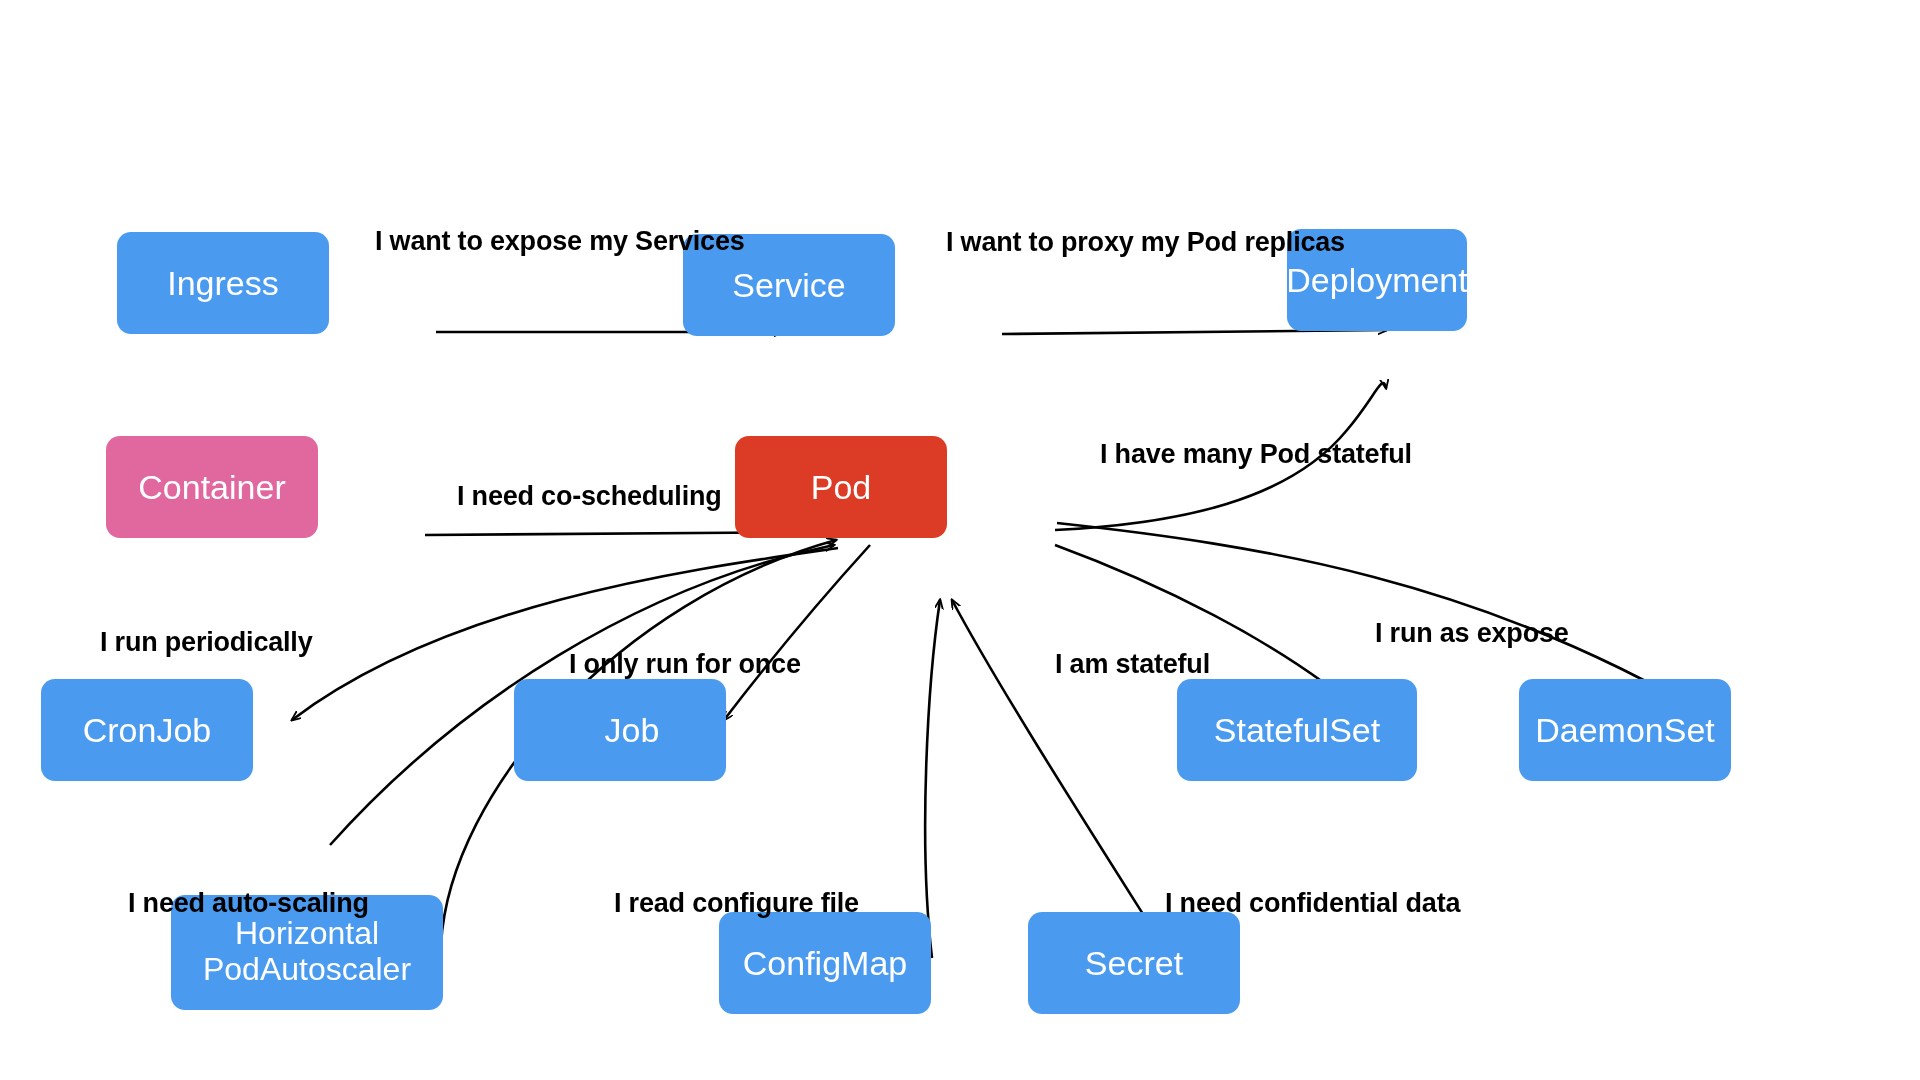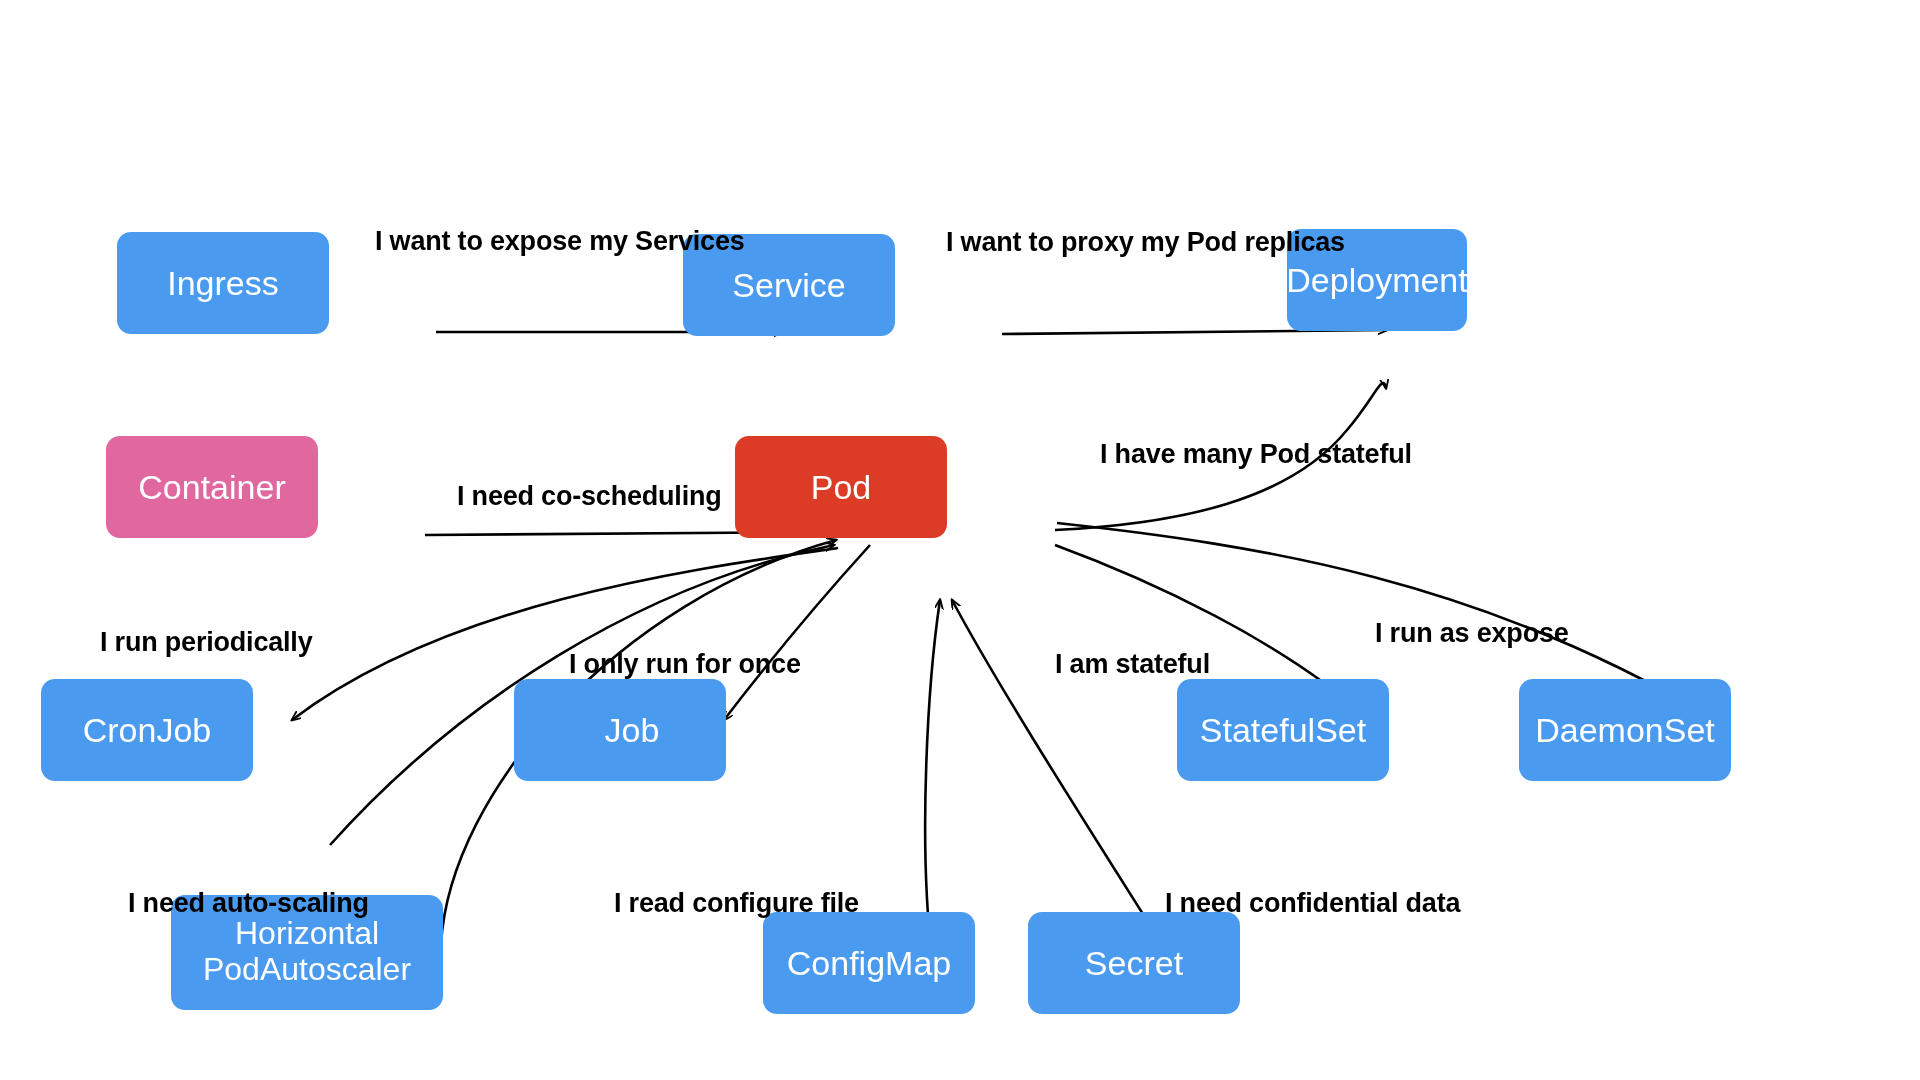--- a/index.html
+++ b/index.html
@@ -82,7 +82,7 @@
       <div class="node red" style="left: 735px; top: 436px; width: 212px; height: 102px; font-size: 34px;">Pod</div>
       <div class="node blue" style="left: 41px; top: 679px; width: 212px; height: 102px; font-size: 34px;">CronJob</div>
       <div class="node blue" style="left: 514px; top: 679px; width: 212px; height: 102px; font-size: 34px; padding-left: 24px;">Job</div>
-      <div class="node blue" style="left: 1177px; top: 679px; width: 212px; height: 102px; font-size: 34px;">StatefulSet</div>
+      <div class="node blue" style="left: 1177px; top: 679px; width: 240px; height: 102px; font-size: 34px;">StatefulSet</div>
       <div class="node blue" style="left: 1519px; top: 679px; width: 212px; height: 102px; font-size: 34px;">DaemonSet</div>
       <div class="node blue" style="left: 171px; top: 894.5px; width: 272px; height: 115px; font-size: 32px;">Horizontal
 PodAutoscaler</div>

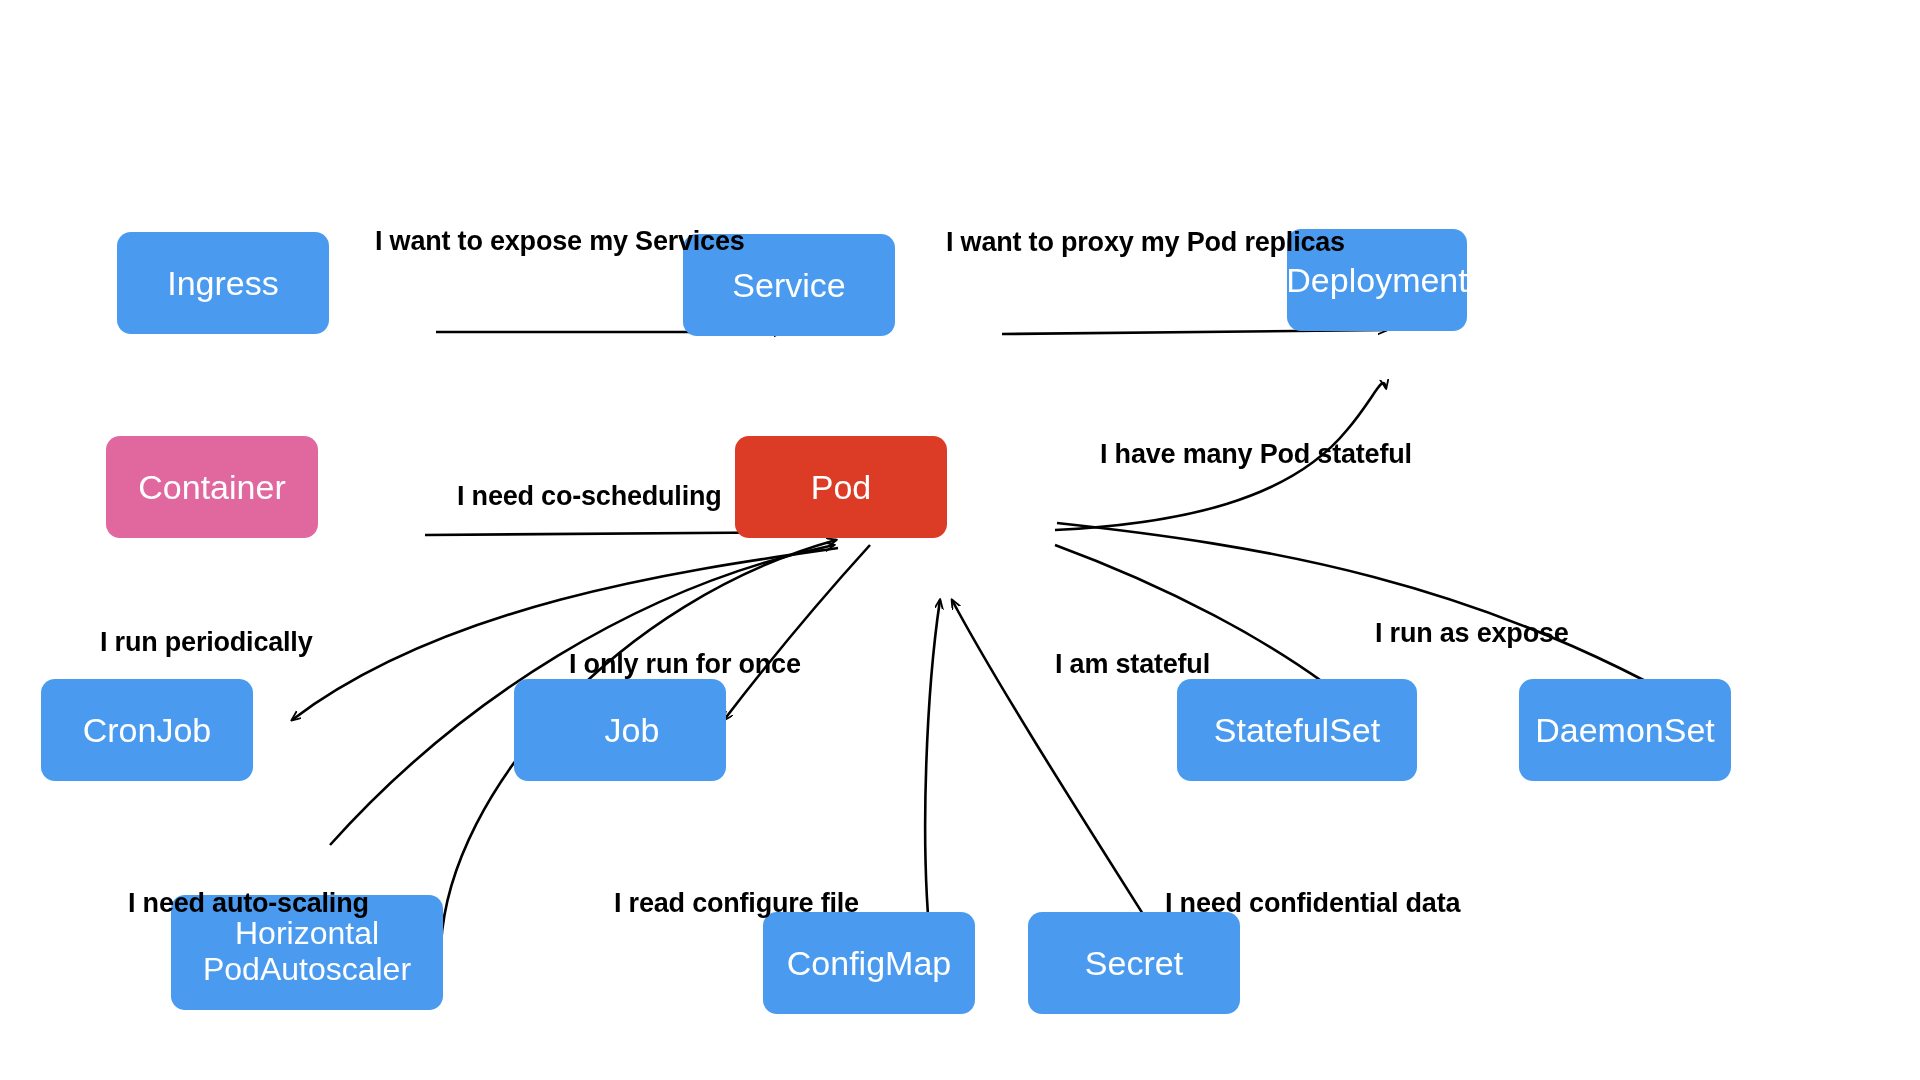--- a/index.html
+++ b/index.html
@@ -86,7 +86,7 @@
       <div class="node blue" style="left: 1519px; top: 679px; width: 212px; height: 102px; font-size: 34px;">DaemonSet</div>
       <div class="node blue" style="left: 171px; top: 894.5px; width: 272px; height: 115px; font-size: 32px;">Horizontal
 PodAutoscaler</div>
-      <div class="node blue" style="left: 719px; top: 912px; width: 212px; height: 102px; font-size: 34px; margin-left: 44px;">ConfigMap</div>
+      <div class="node blue" style="left: 719px; top: 912px; width: 212px; height: 102px; font-size: 34px;">ConfigMap</div>
       <div class="node blue" style="left: 1028px; top: 912px; width: 212px; height: 102px; font-size: 34px;">Secret</div>
     </div>
 

